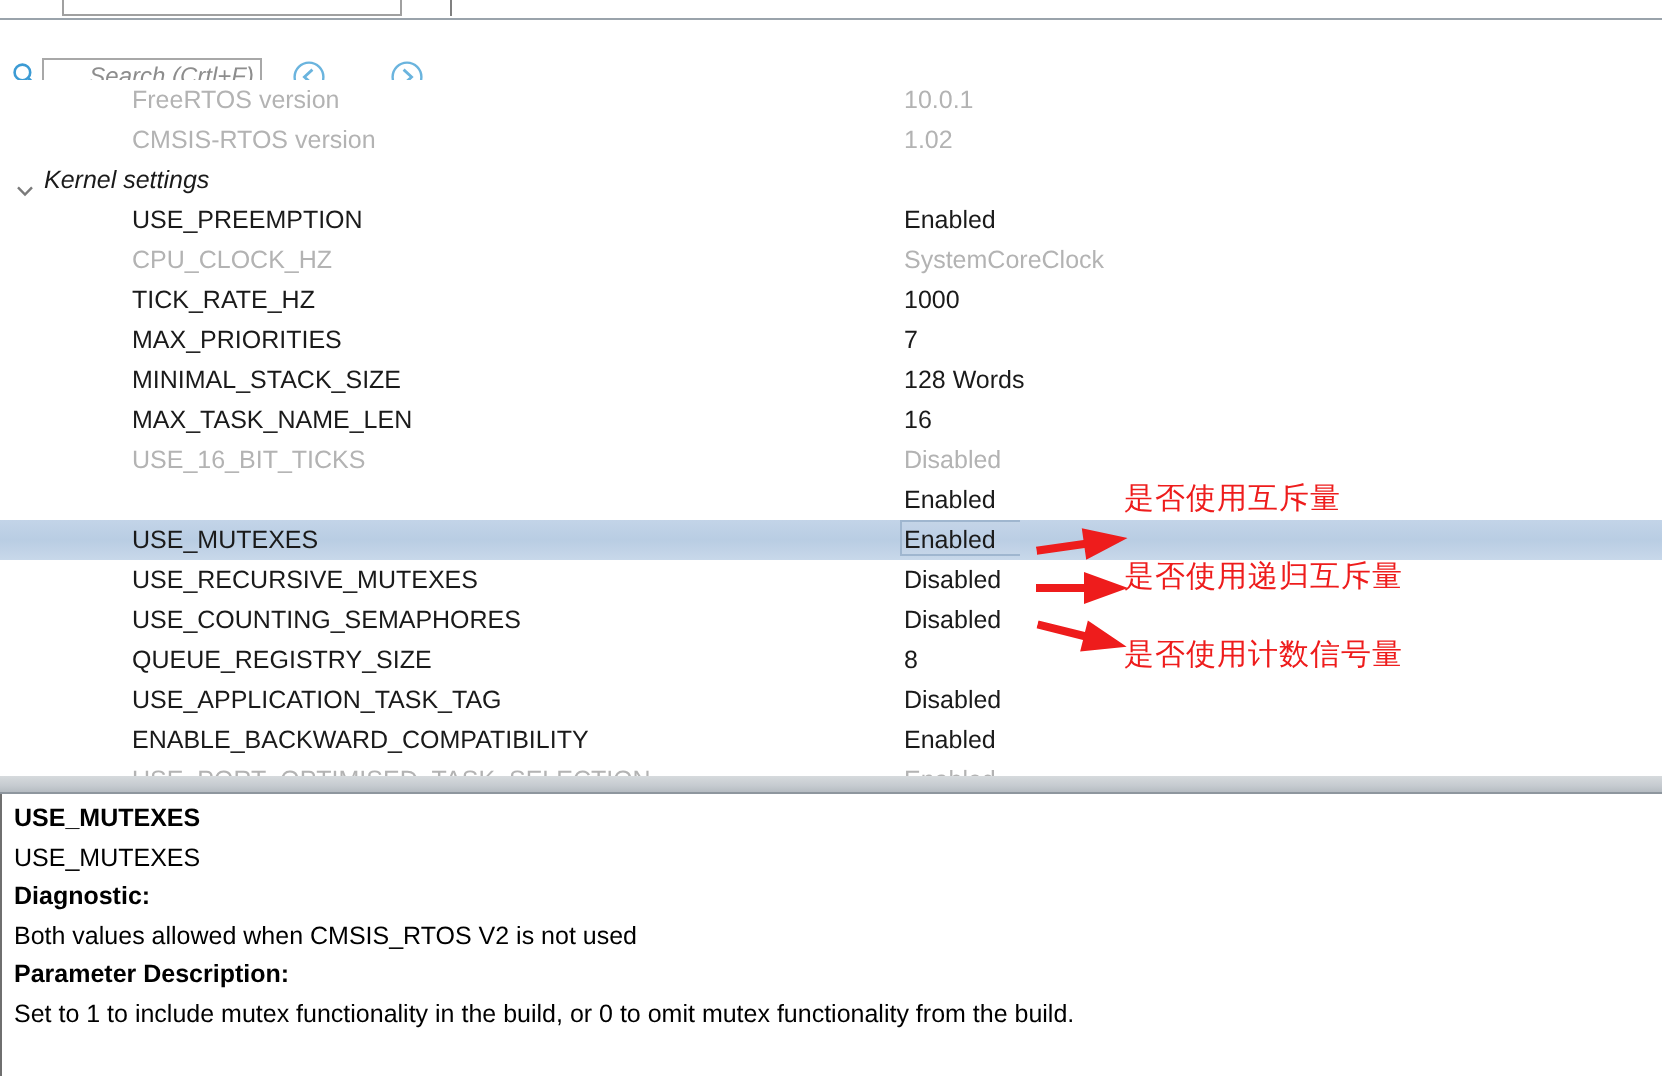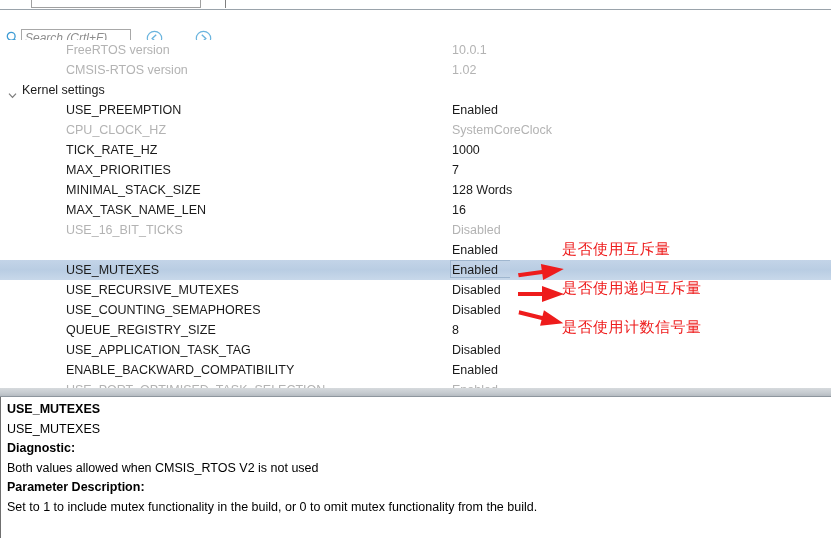--- a/index.html
+++ b/index.html
@@ -65,6 +65,7 @@
     color: #8d8d8d;
     padding: 0 3px;
     outline: none;
+    text-align: right;
   }
   .search-input::placeholder {
     color: #8d8d8d;

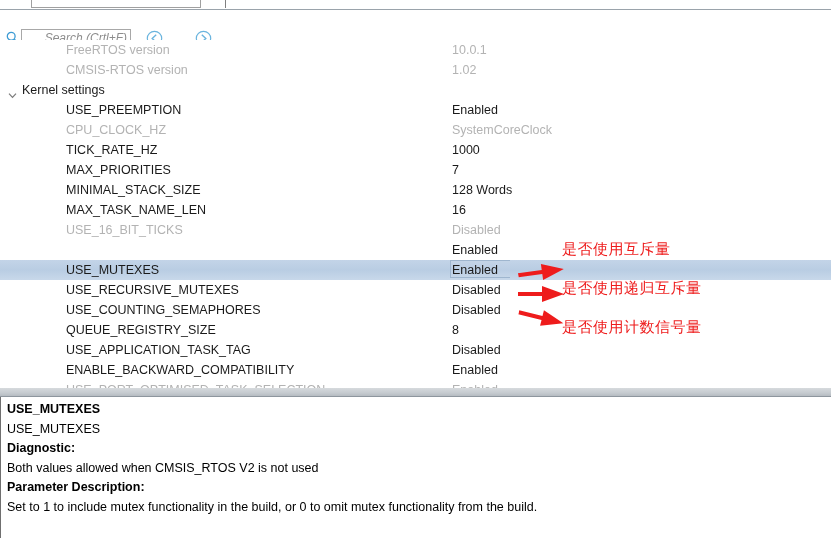--- a/index.html
+++ b/index.html
@@ -114,6 +114,7 @@
   .row.group .name {
     left: 22px;
     color: #1a1a1a;
+    font-style: italic;
   }
   .row.param .name { left: 66px; }
   .row.param .val  { left: 452px; }

